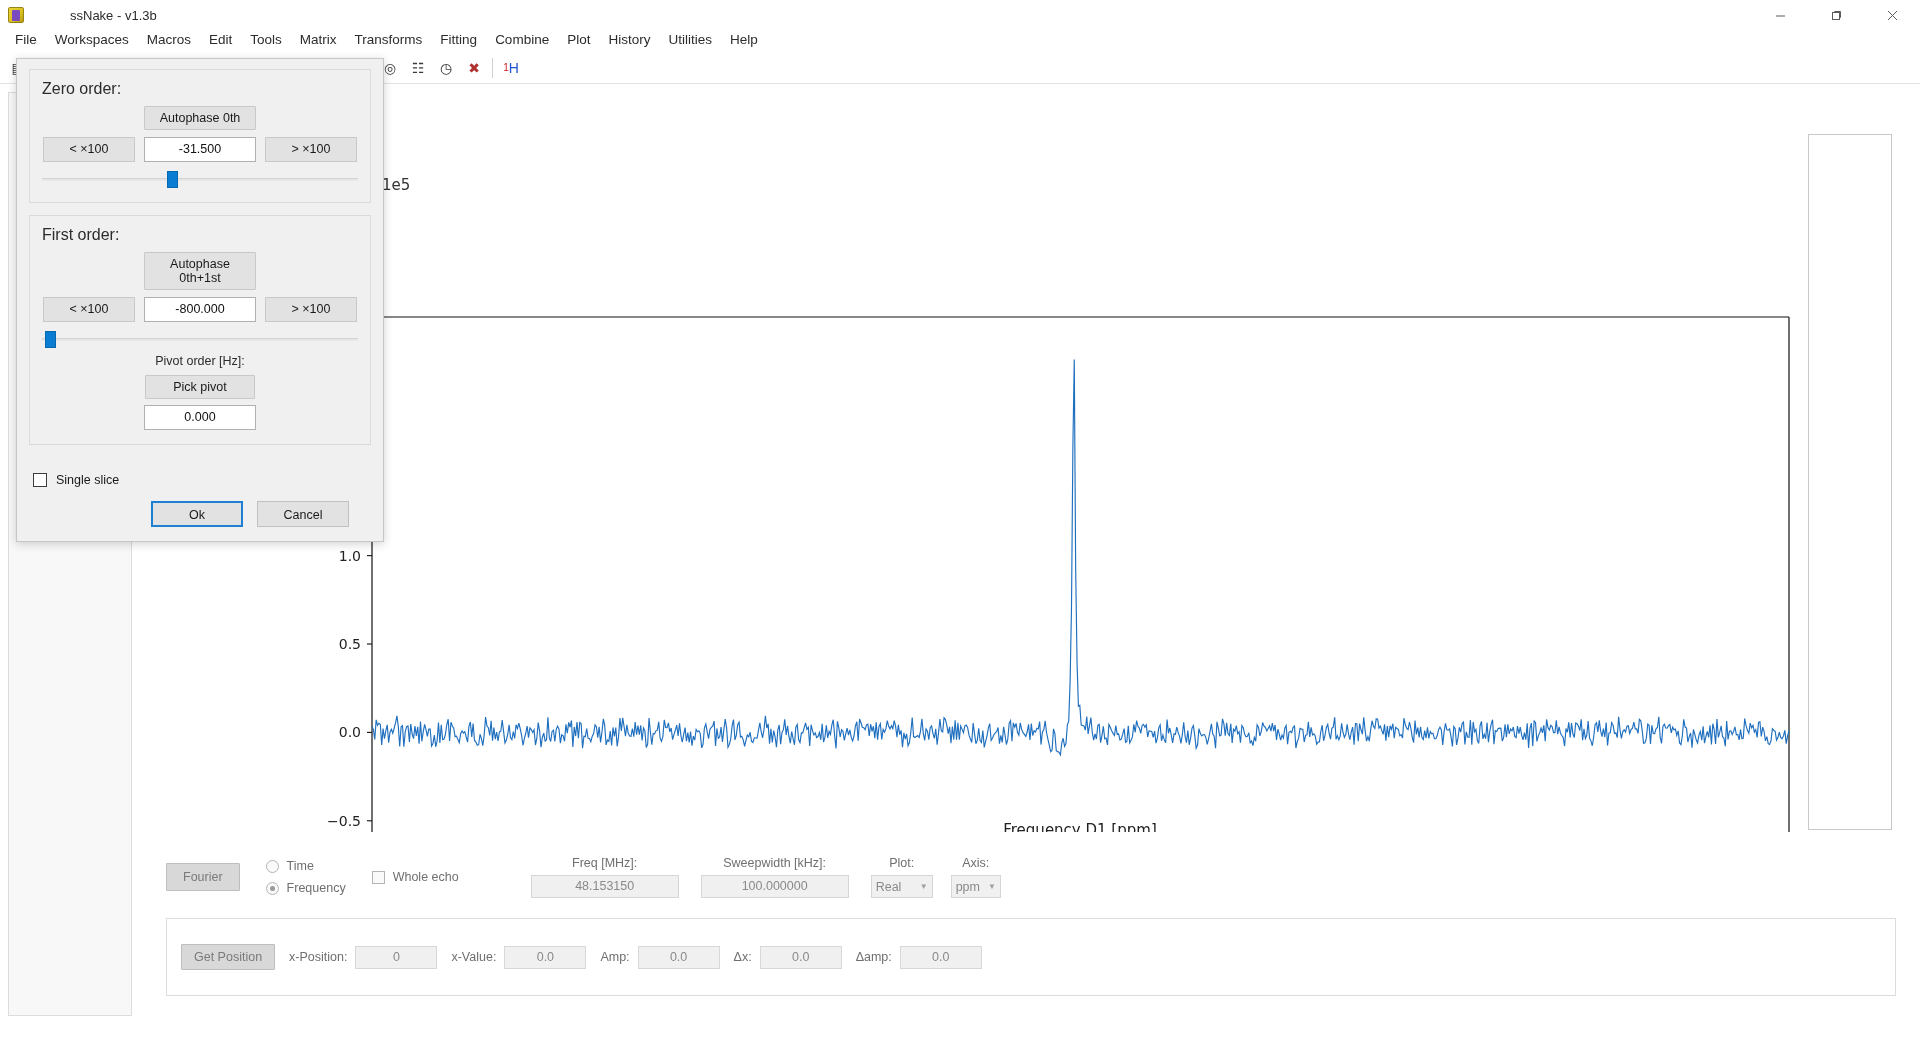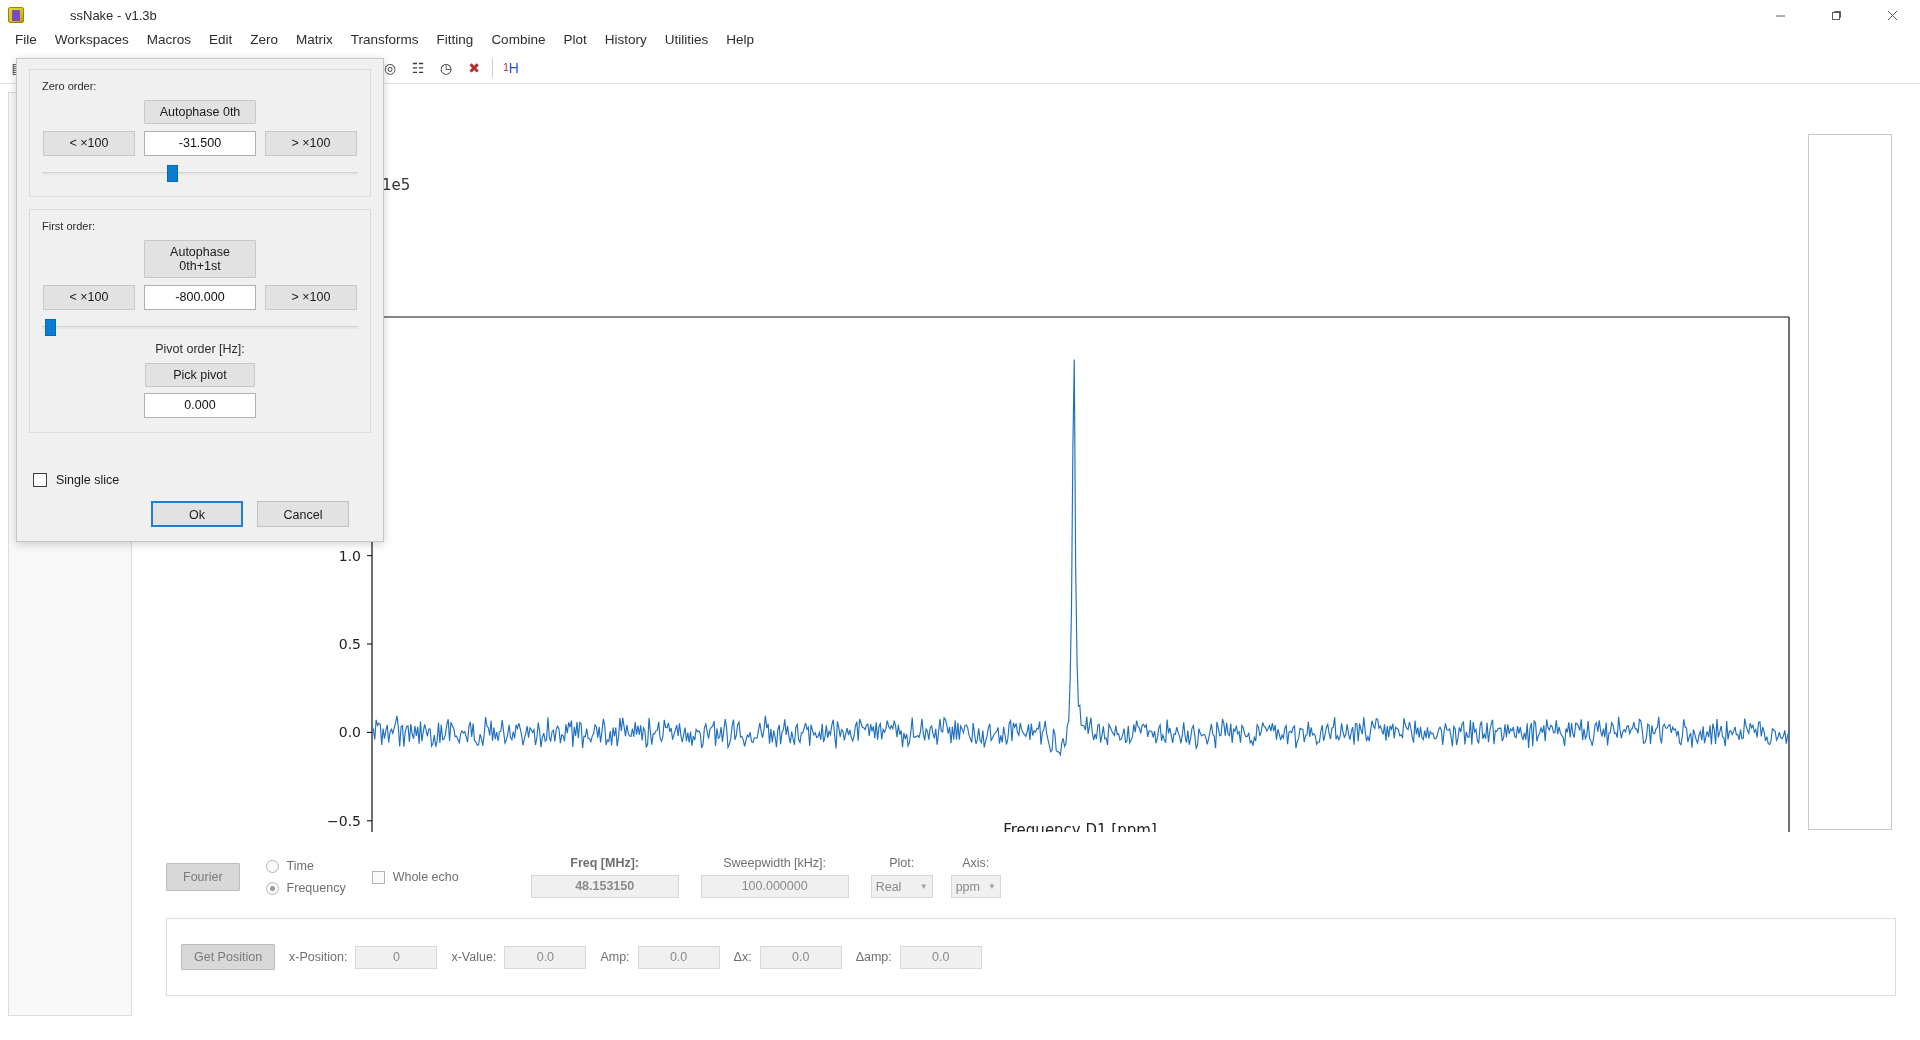--- a/index.html
+++ b/index.html
@@ -242,7 +242,7 @@
   <div class="menu-item">Workspaces</div>
   <div class="menu-item">Macros</div>
   <div class="menu-item">Edit</div>
-  <div class="menu-item">Zero</div>
+  <div class="menu-item">Tools</div>
   <div class="menu-item">Matrix</div>
   <div class="menu-item">Transforms</div>
   <div class="menu-item">Fitting</div>

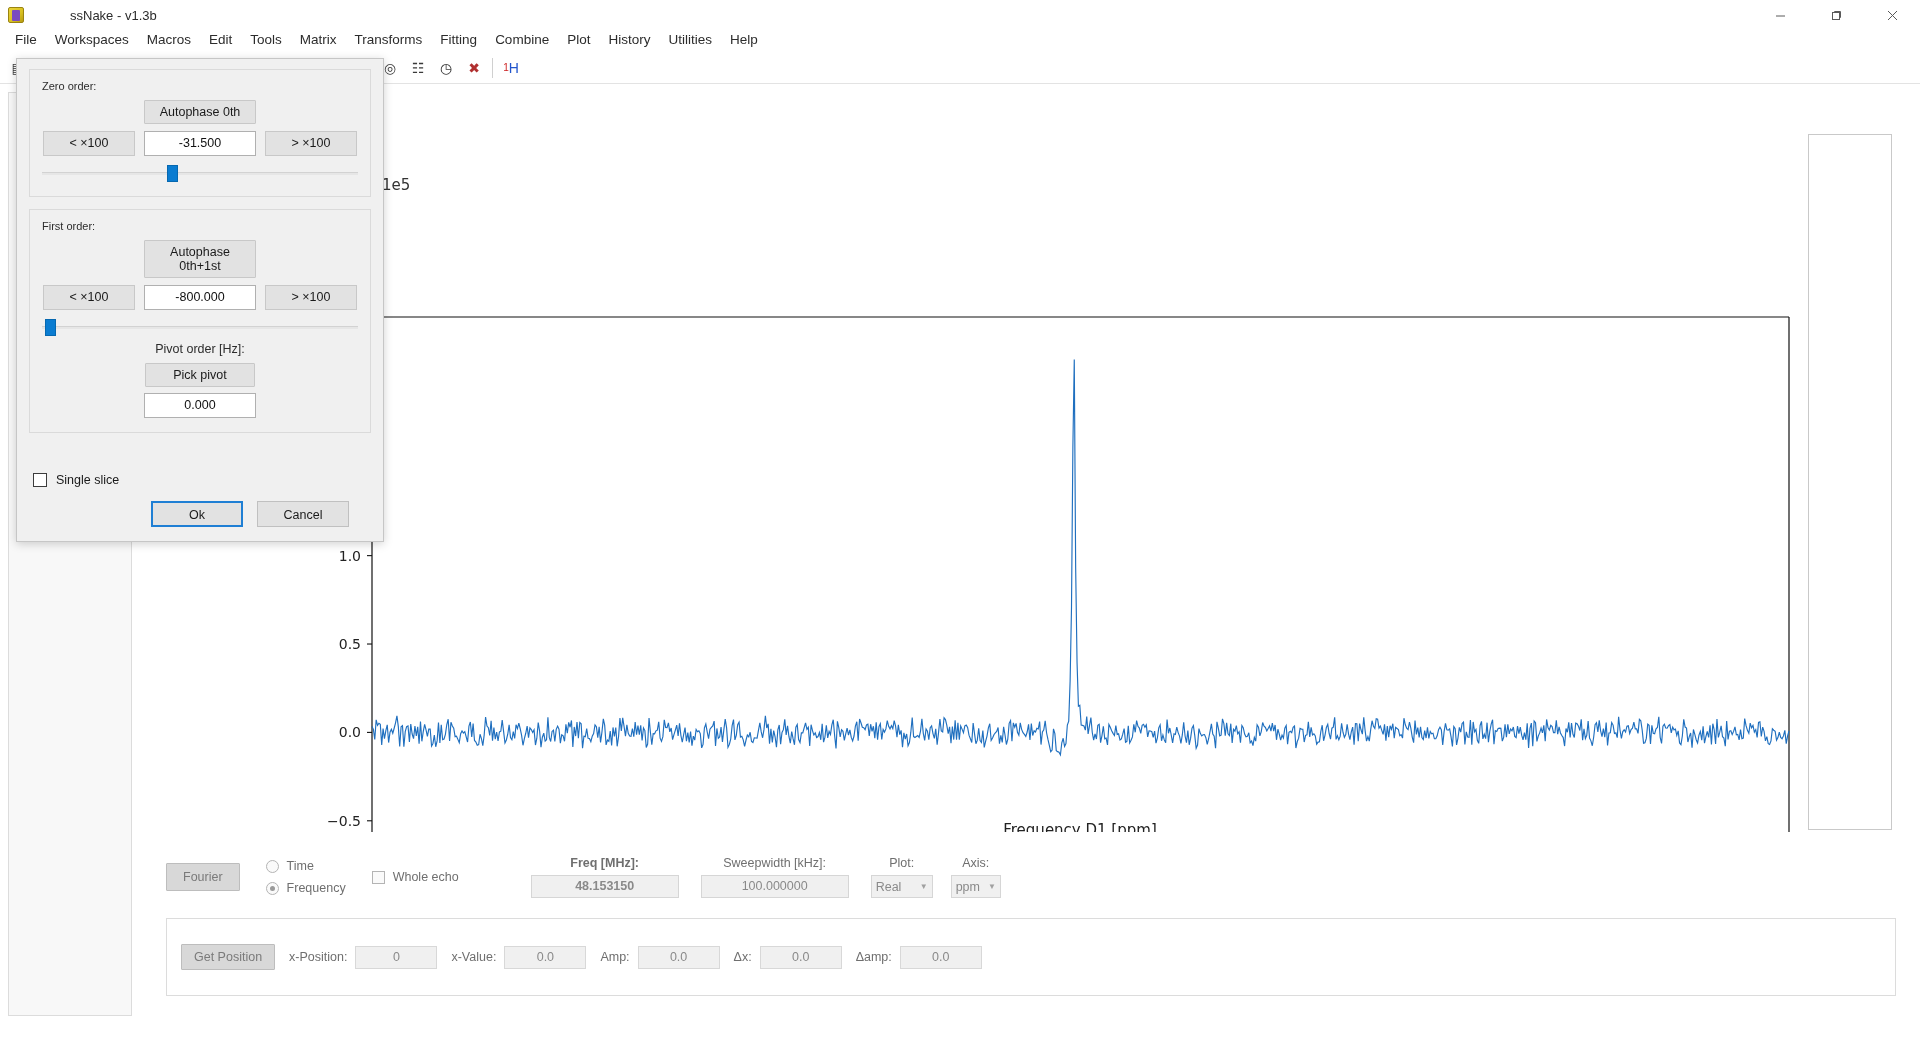--- a/index.html
+++ b/index.html
@@ -164,7 +164,7 @@
     border: 1px solid #dadada; background: #f0f0f0;
     padding: 10px 12px 14px 12px; margin-bottom: 12px; position: relative;
   }
-  .group-label { font-size: 11px; color: #2c2c2c; margin-bottom: 8px; }
+  .group-label { font-size: 16px; color: #2c2c2c; margin-bottom: 8px; }
   .center-row { display: flex; justify-content: center; }
   .dlg-btn {
     background: #e2e2e2; border: 1px solid #c8c8c8; color: #1a1a1a;

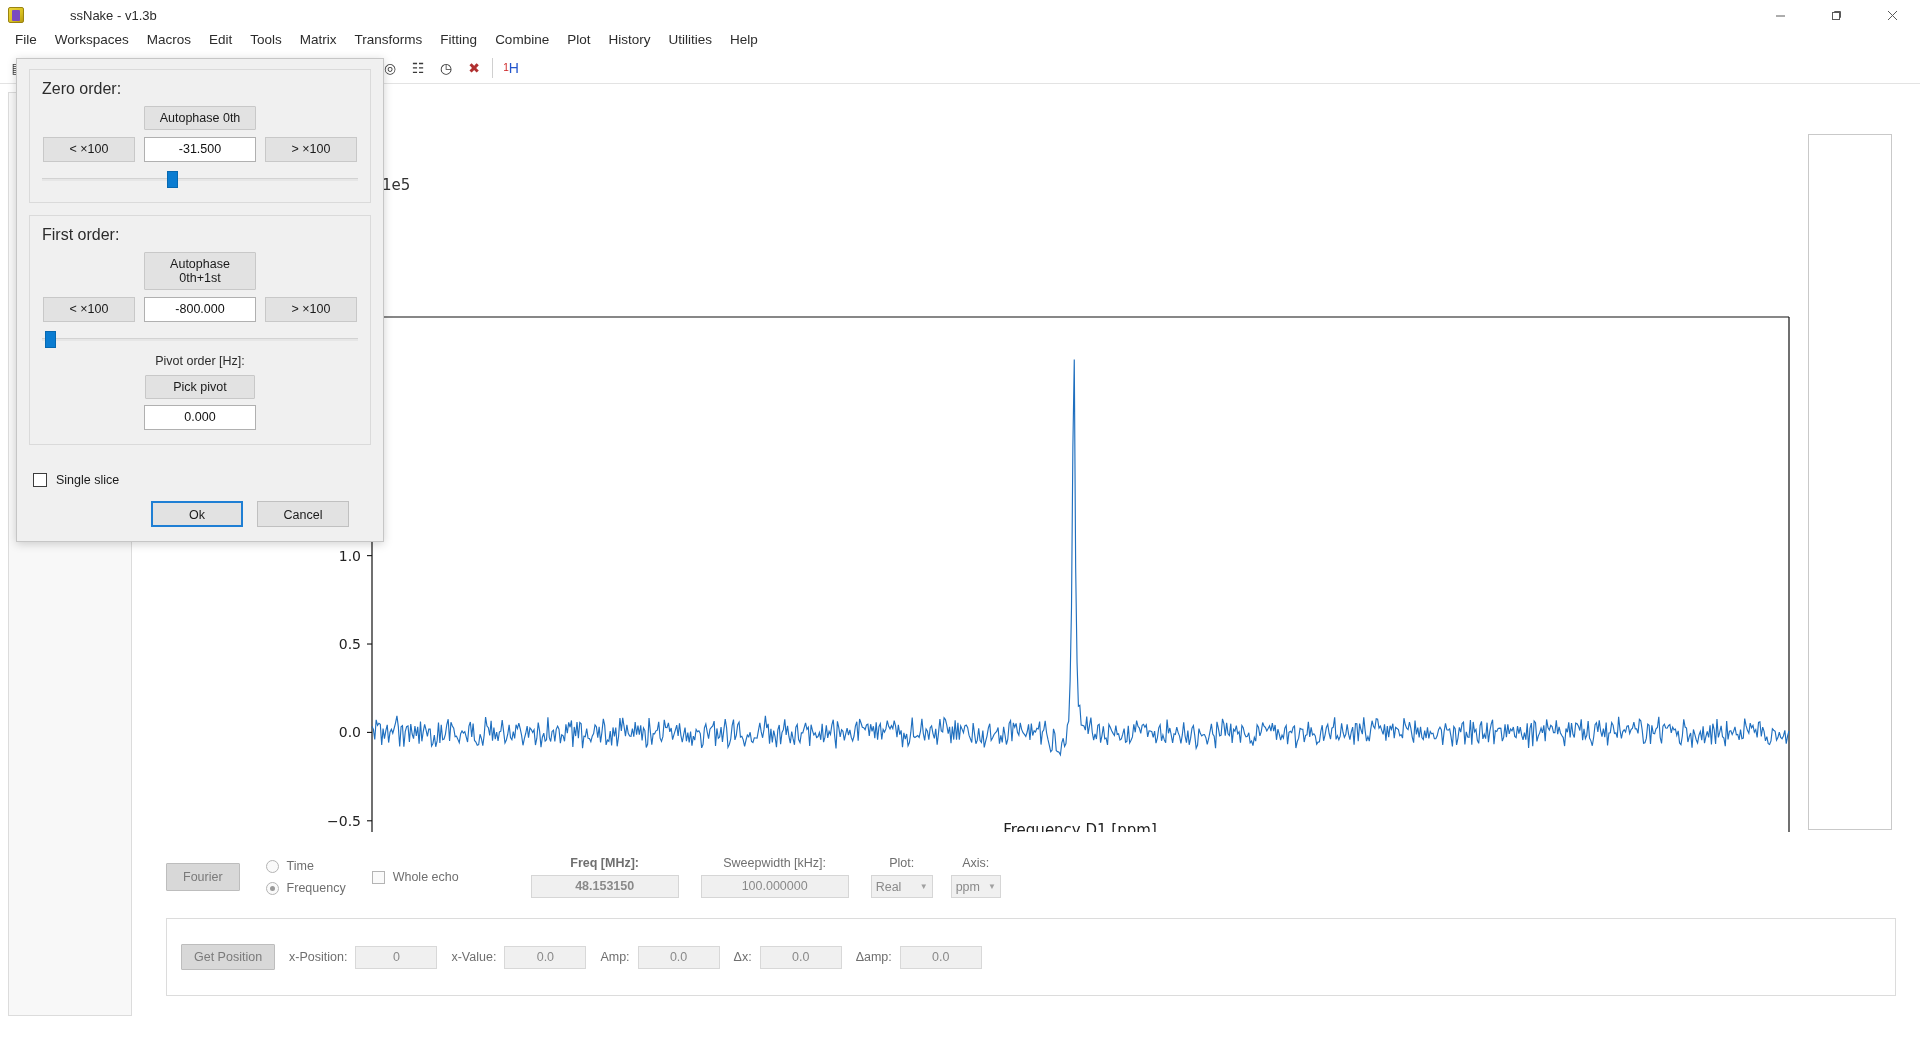--- a/index.html
+++ b/index.html
@@ -385,7 +385,7 @@
     <span>Whole echo</span>
   </label>
 
-  <div class="field-group" style="margin-left:72px;font-weight:bold;">
+  <div class="field-group" style="margin-left:72px;">
     <span class="field-lbl">Freq [MHz]:</span>
     <span class="field-box" style="width:148px">48.153150</span>
   </div>

